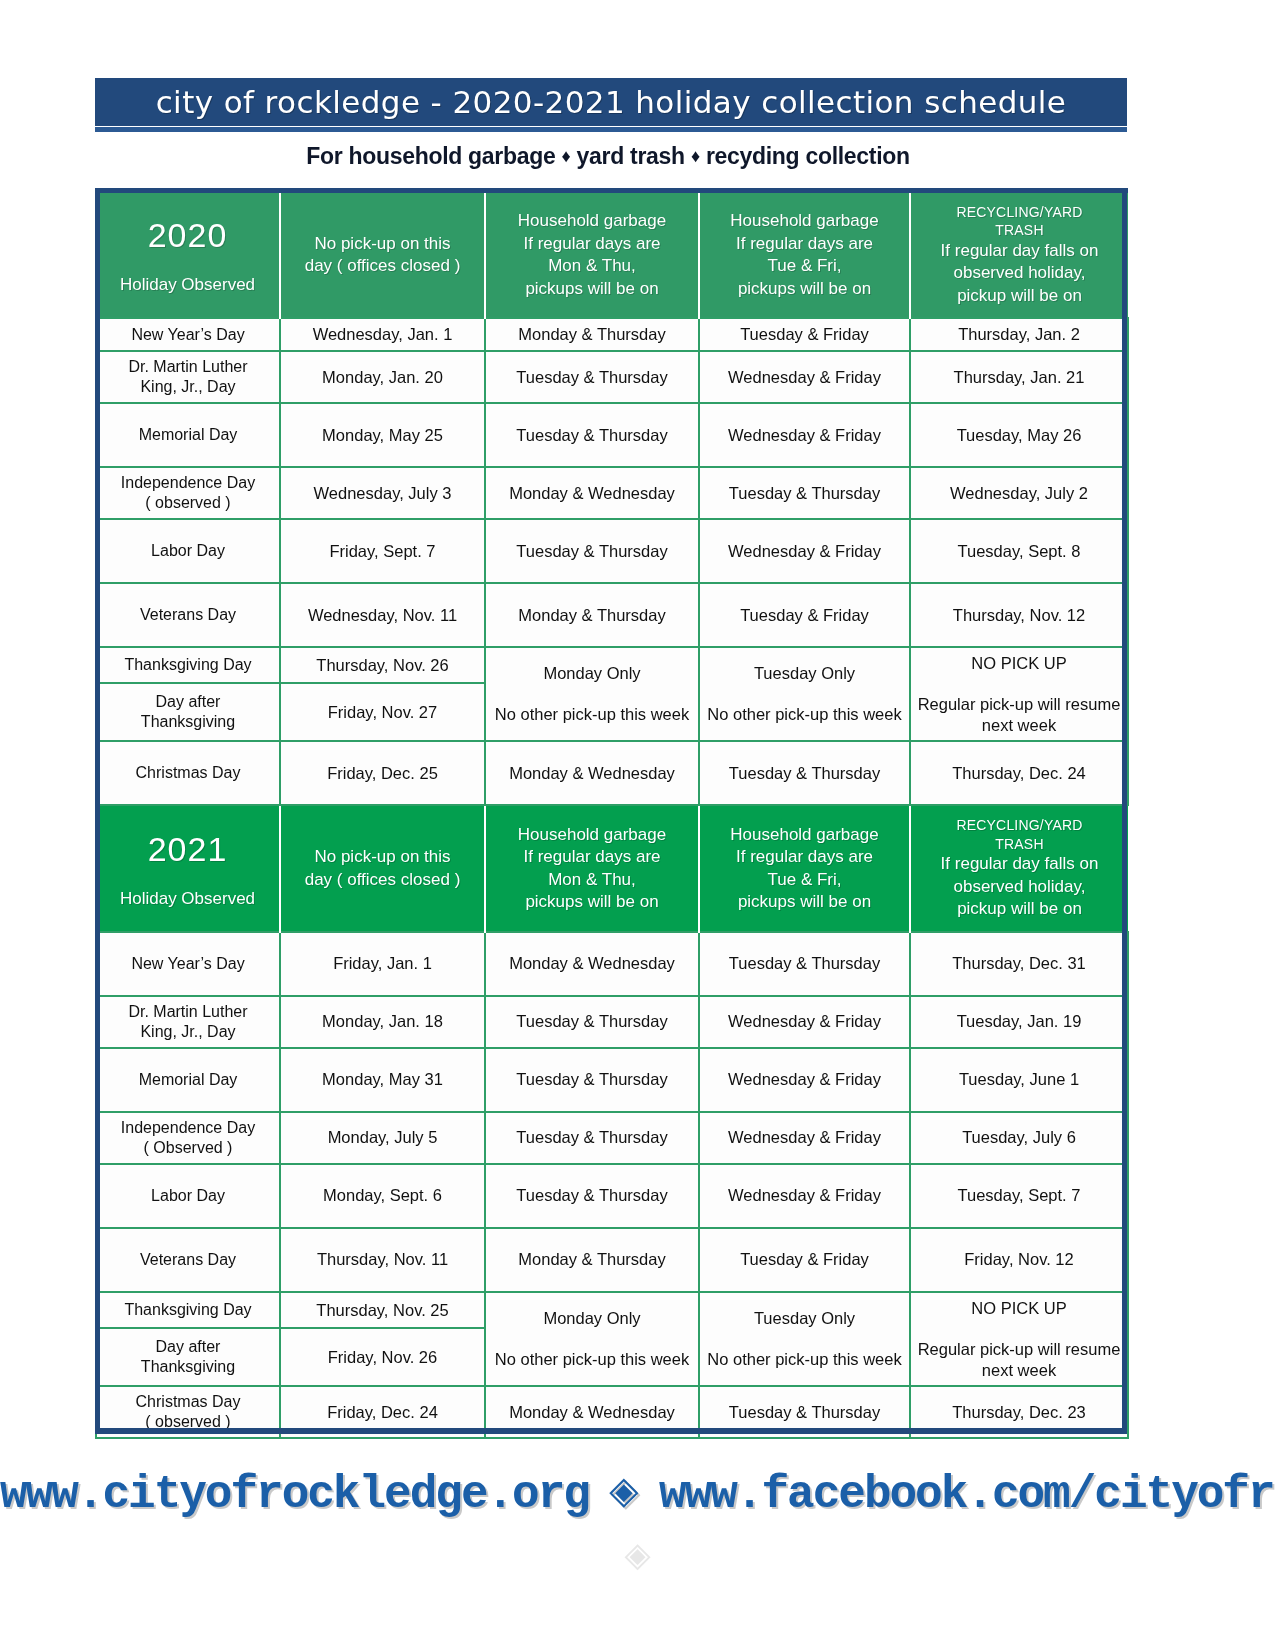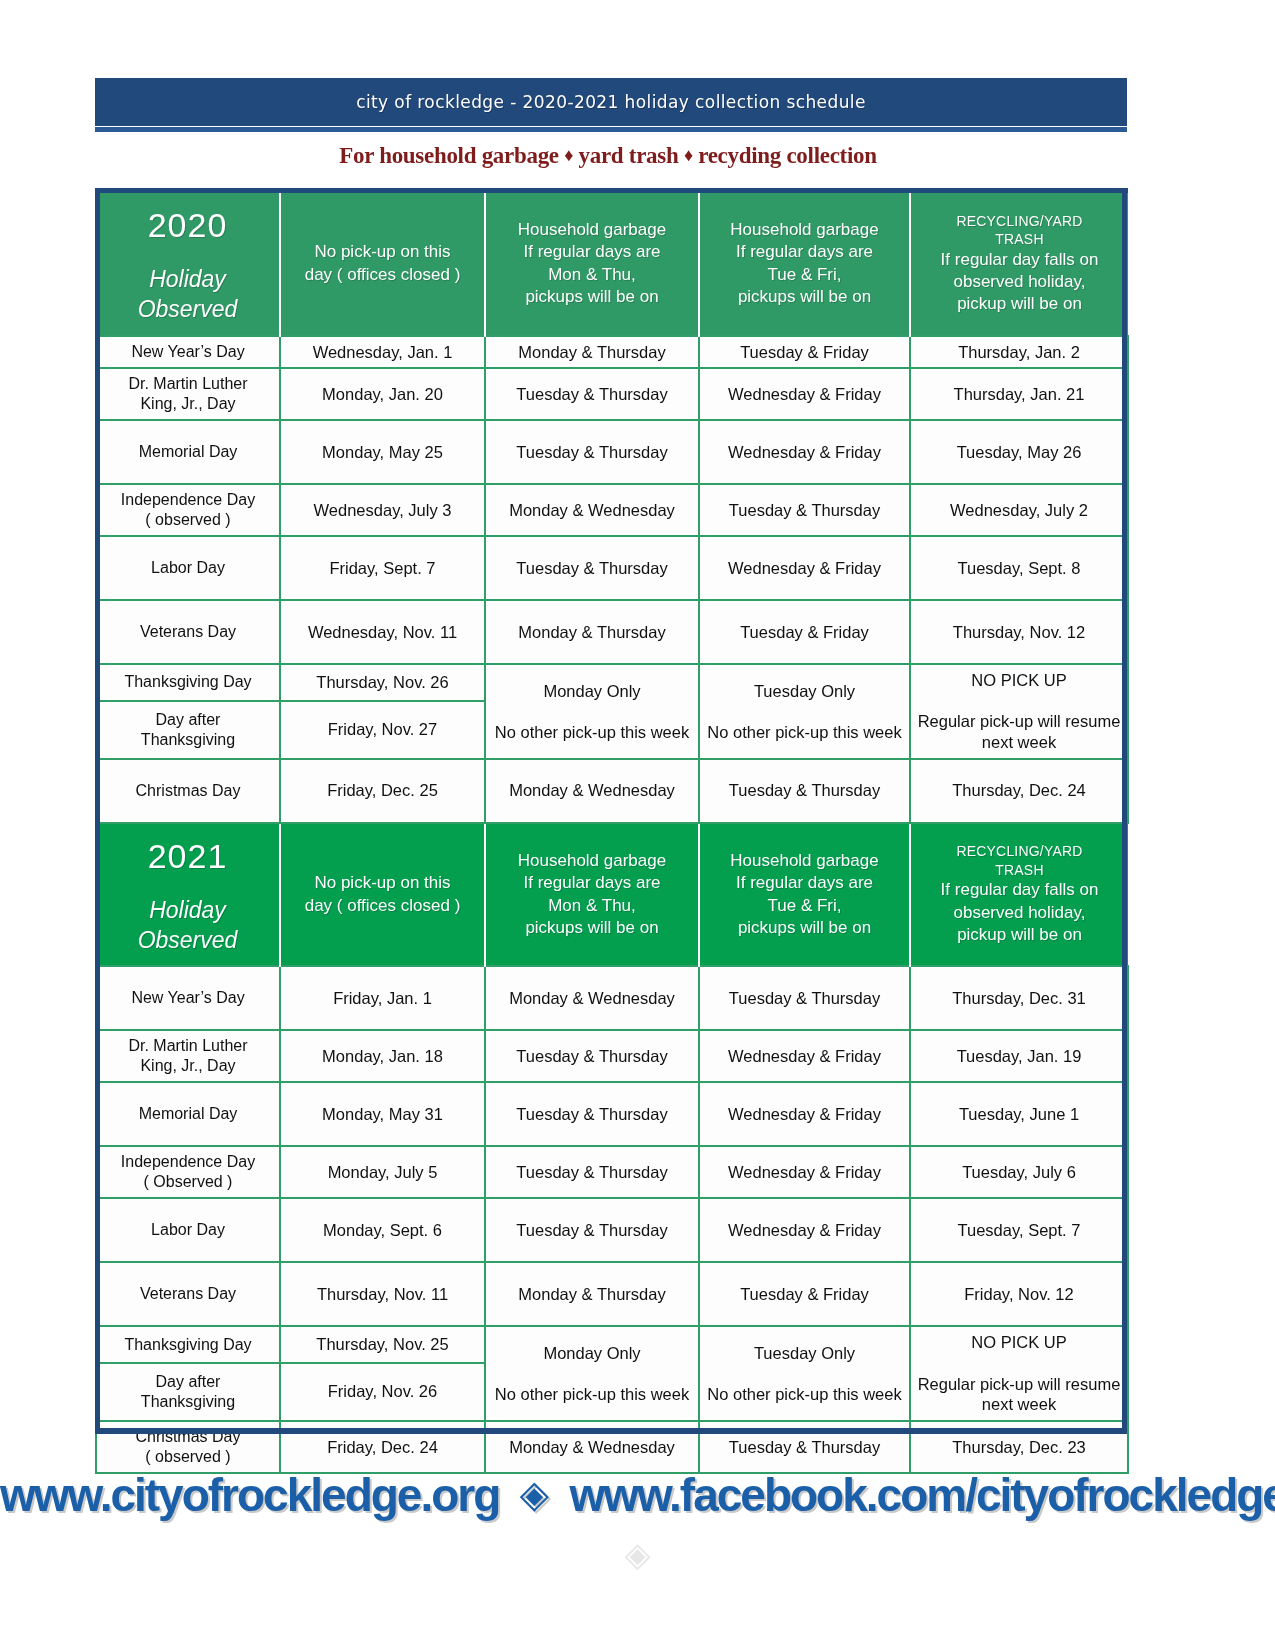--- a/index.html
+++ b/index.html
@@ -37,7 +37,7 @@
   .title-bar .title-text {
     color: #ffffff;
     font-family: "DejaVu Sans", sans-serif;
-    font-size: 17px;
+    font-size: 31px;
     letter-spacing: 0.4px;
     font-weight: 400;
     text-shadow: 1px 1px 0 rgba(0,0,0,0.25);

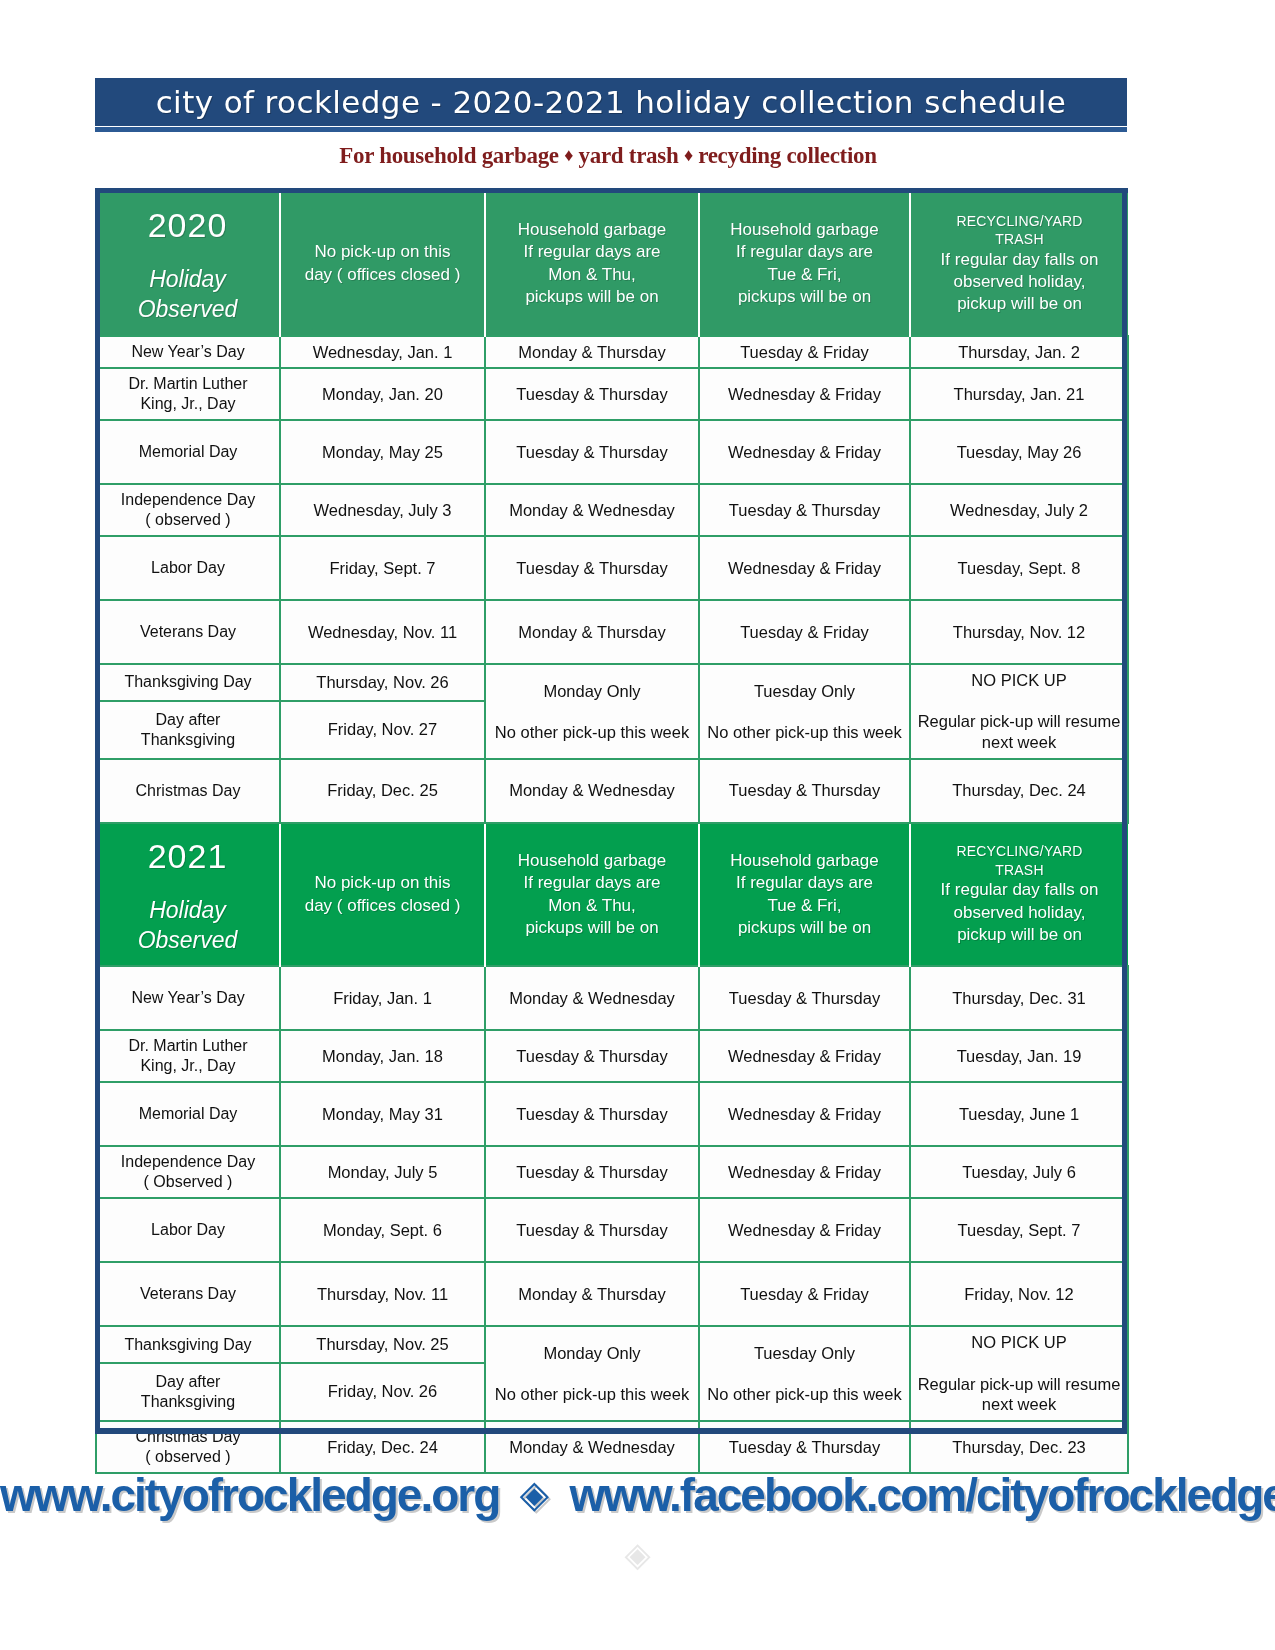--- a/index.html
+++ b/index.html
@@ -60,11 +60,11 @@
     top: 143px;
     width: 1216px;
     text-align: center;
-    font-family: Liberation Serif, serif;
+    font-family: Liberation Sans, sans-serif;
     font-weight: bold;
     font-size: 23px;
     letter-spacing: -0.3px;
-    color: #7f1d1d;
+    color: #0f172a;
   }
   .subtitle .dia { font-size: 18px; vertical-align: 2px; }
 

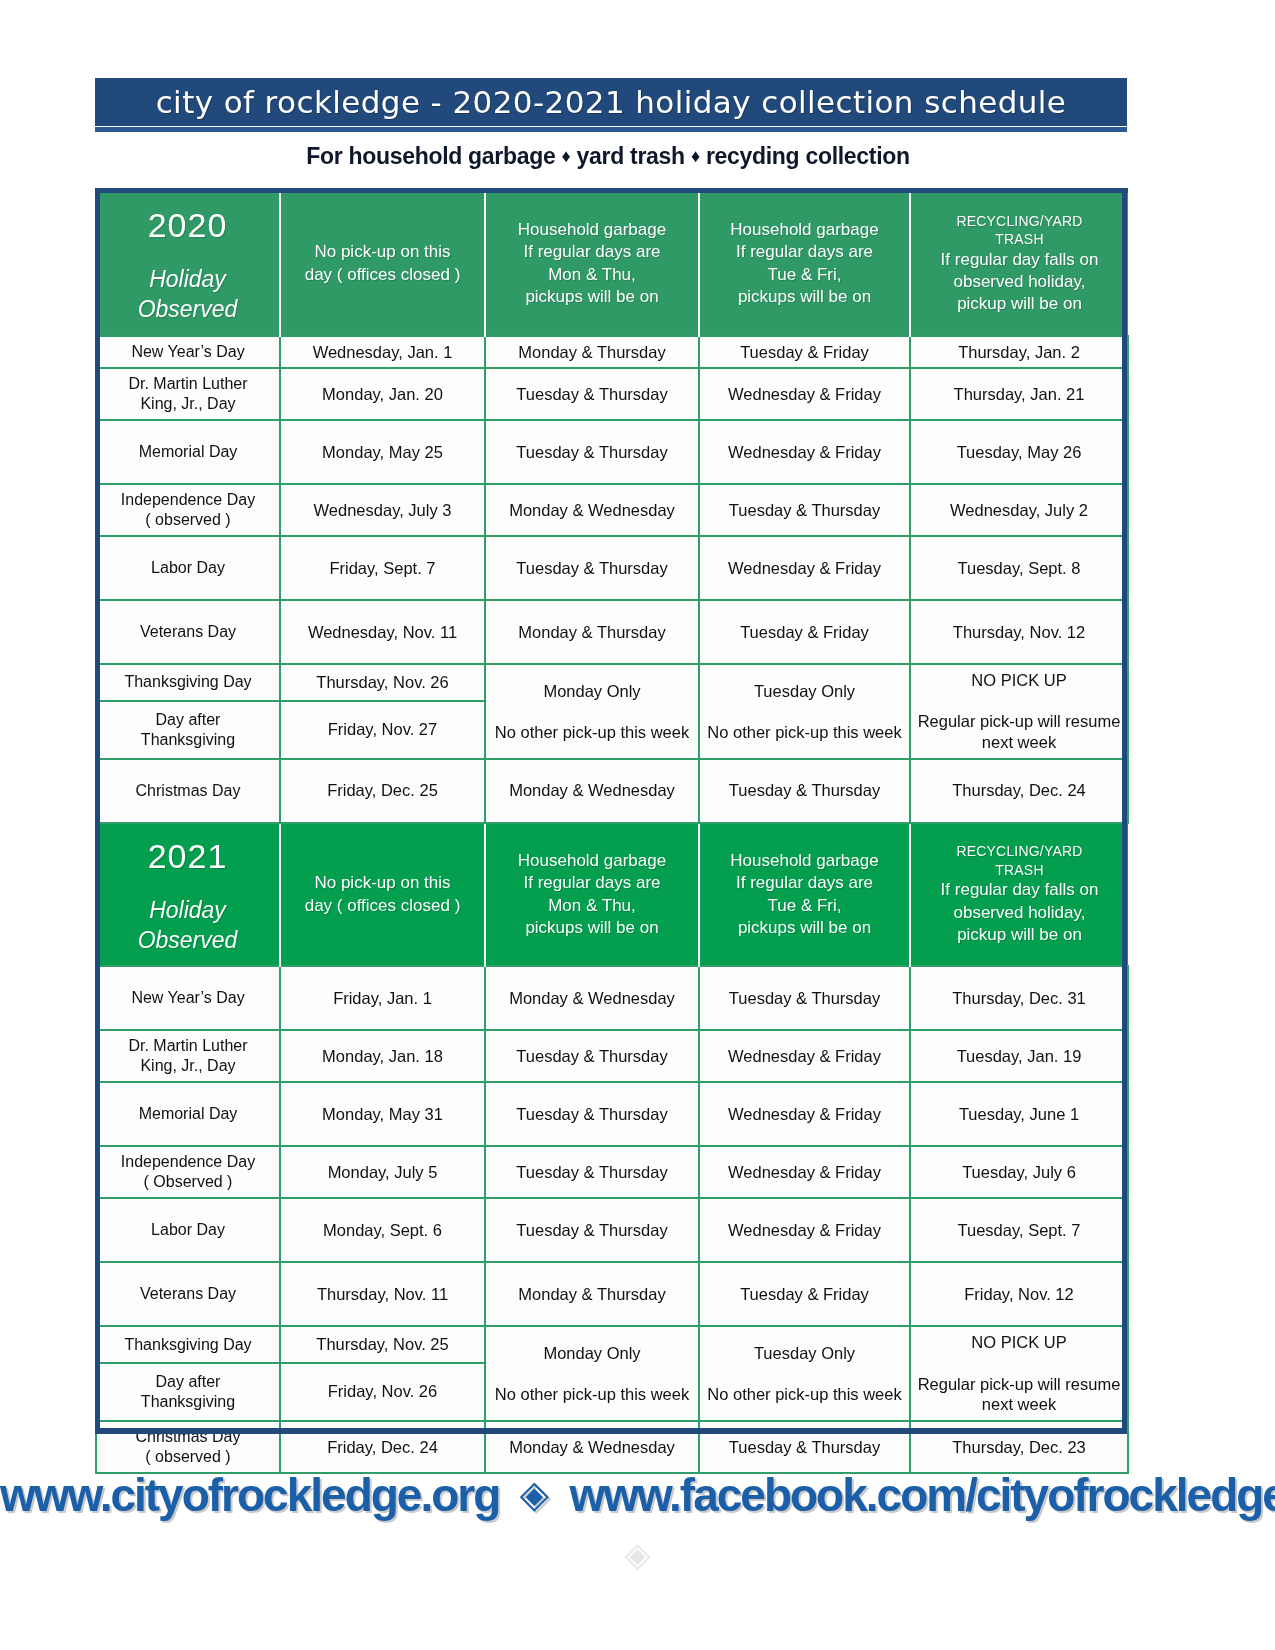--- a/index.html
+++ b/index.html
@@ -124,8 +124,7 @@
   }
   tr.hdr .sub {
     display: block;
-    font-size: 23px;
-    font-style: italic;
+    font-size: 17px;
   }
   tr.hdr .rytitle {
     display: block;

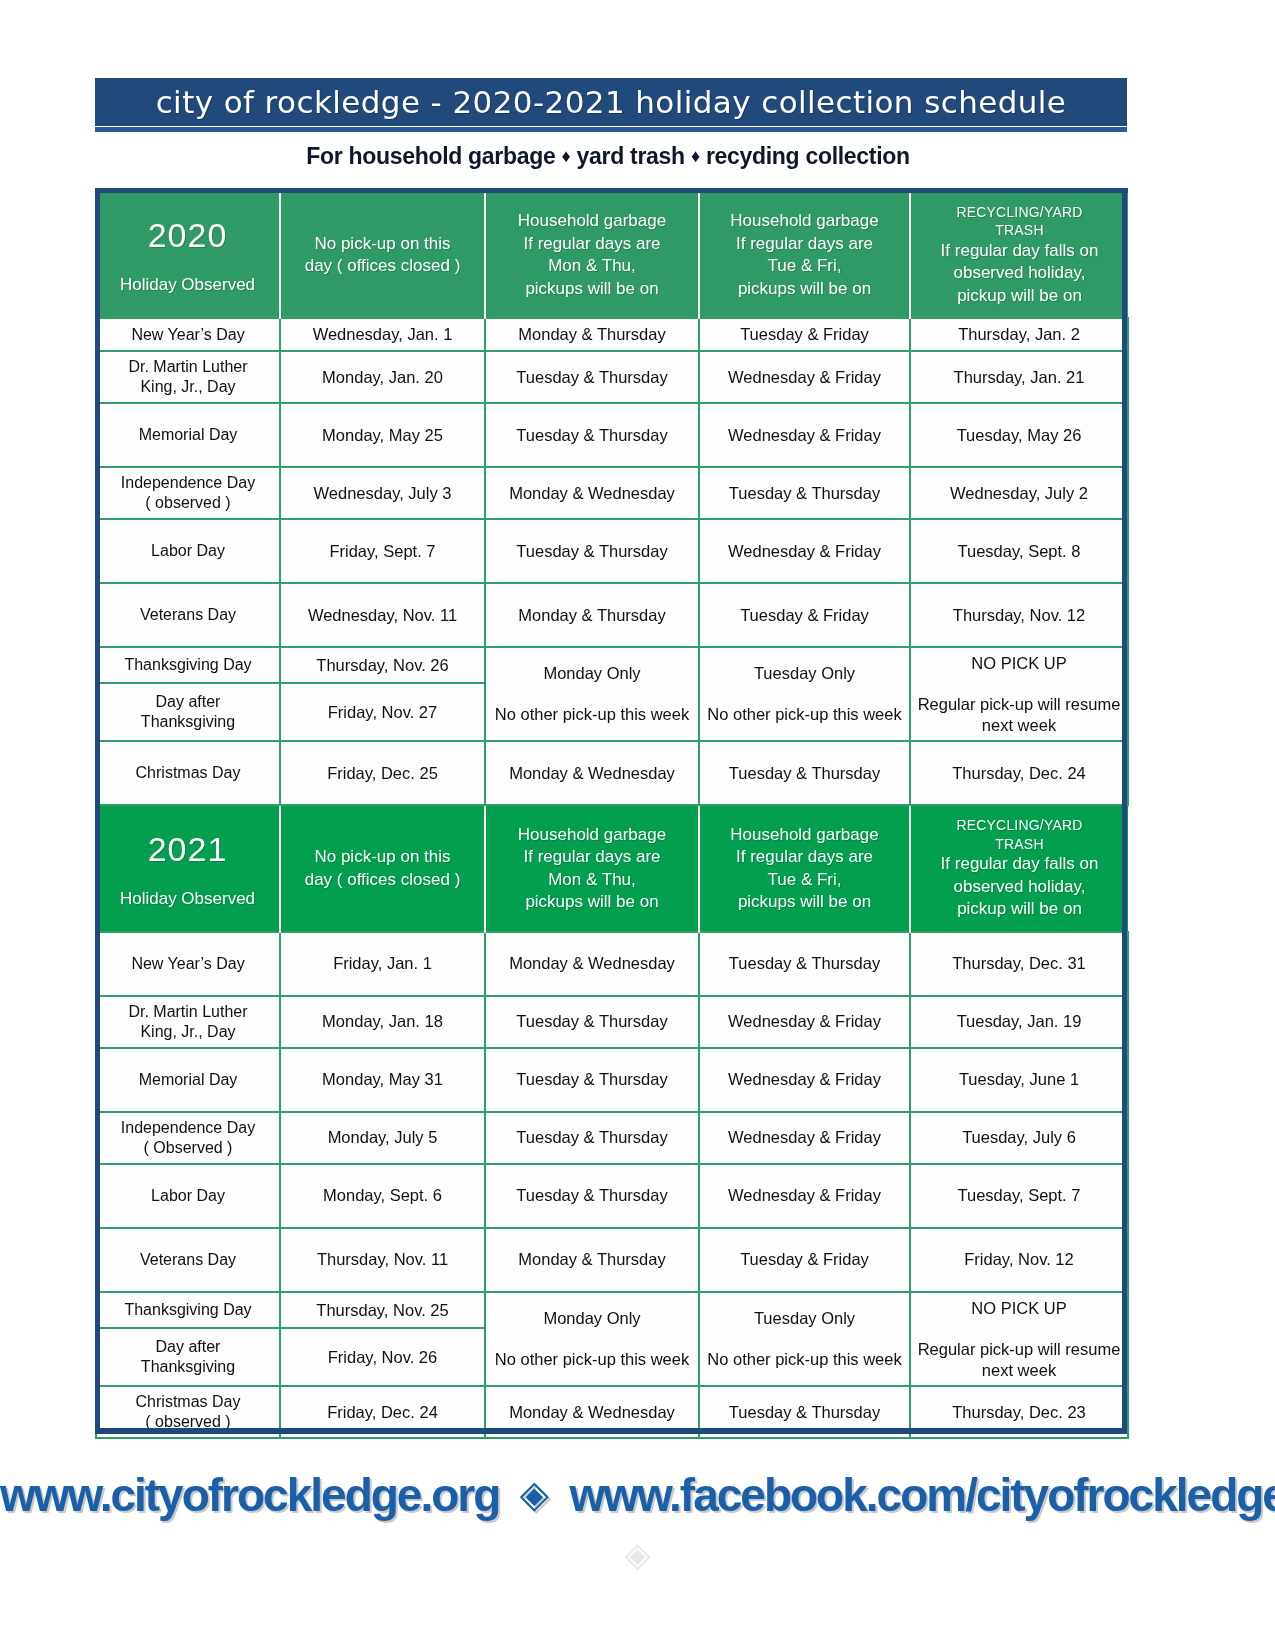--- a/index.html
+++ b/index.html
@@ -151,7 +151,7 @@
     white-space: nowrap;
   }
   .footer .url {
-    font-family: Liberation Sans, sans-serif;
+    font-family: Liberation Mono, monospace;
     font-weight: bold;
     font-size: 46px;
     color: #1b5fa8;

